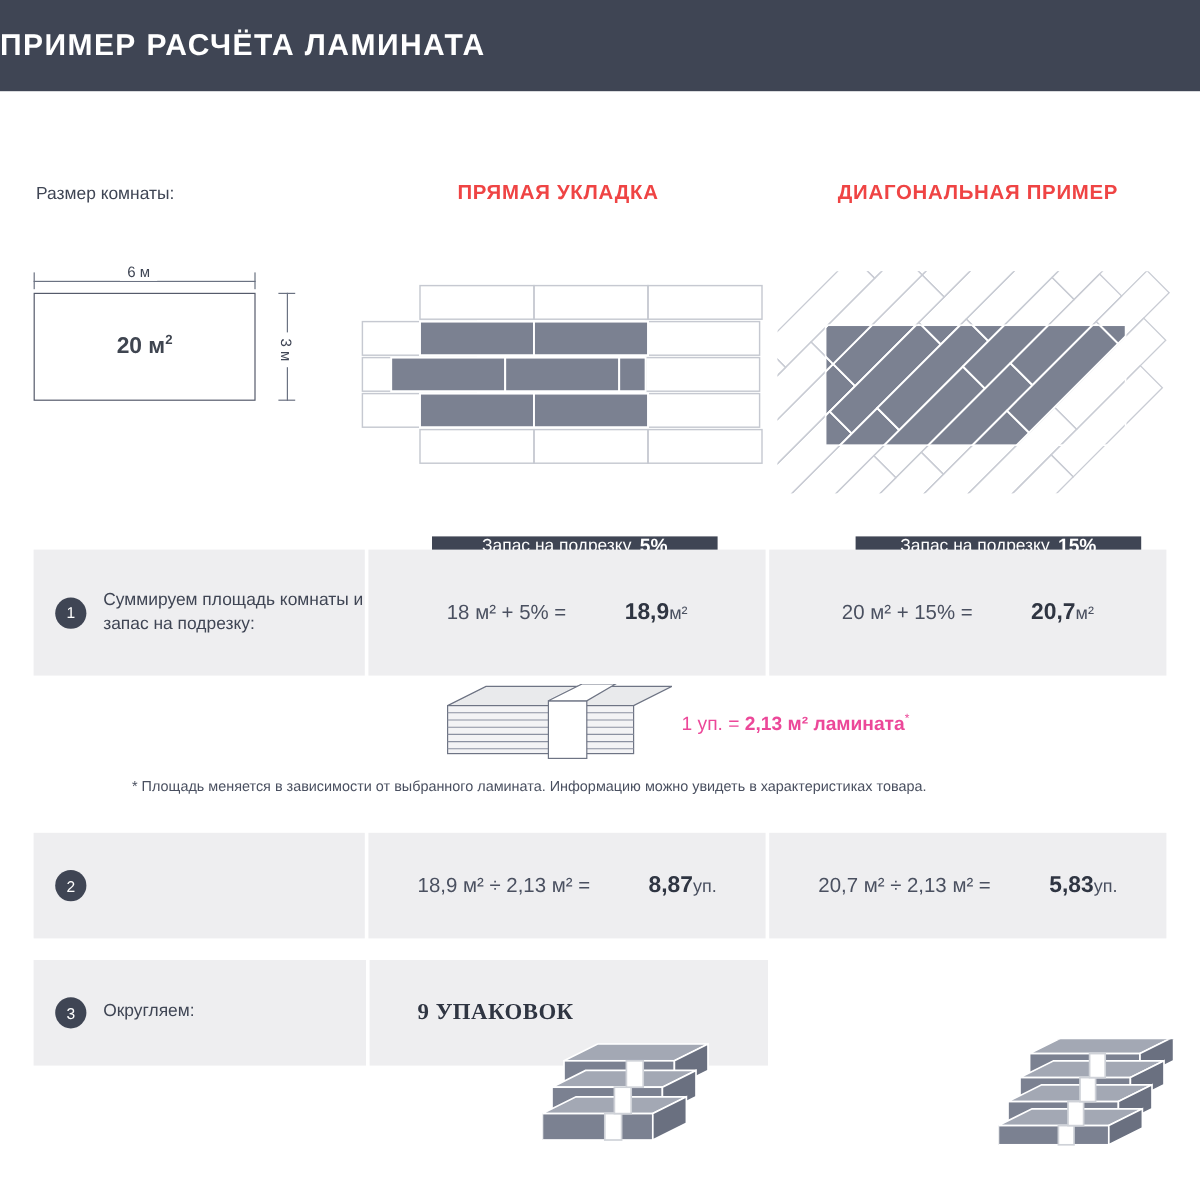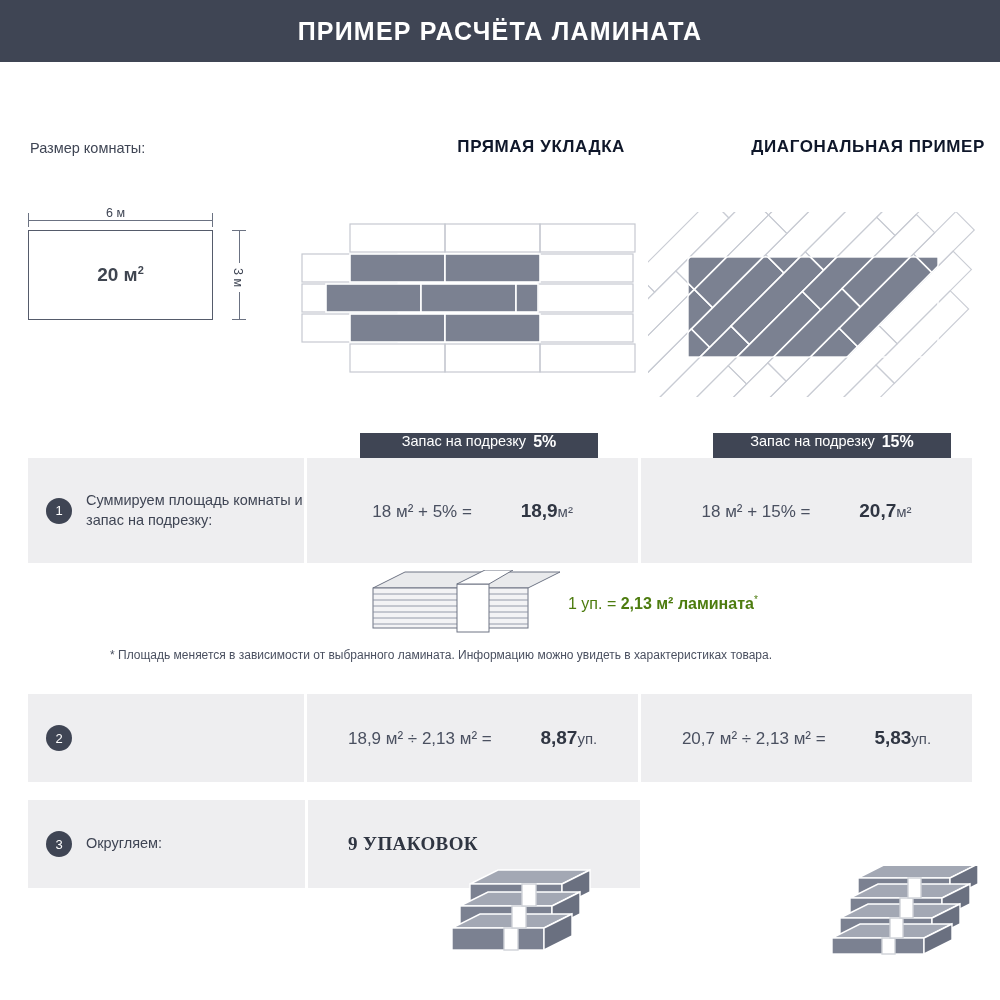--- a/index.html
+++ b/index.html
@@ -18,11 +18,11 @@
 
   
   .header {
-    height: 62px;
+    height: 76px;
     background: #3f4554;
     display: flex;
     align-items: center;
-    justify-content: center;
+    justify-content: flex-start;
   }
   .header-title {
     color: #ffffff;

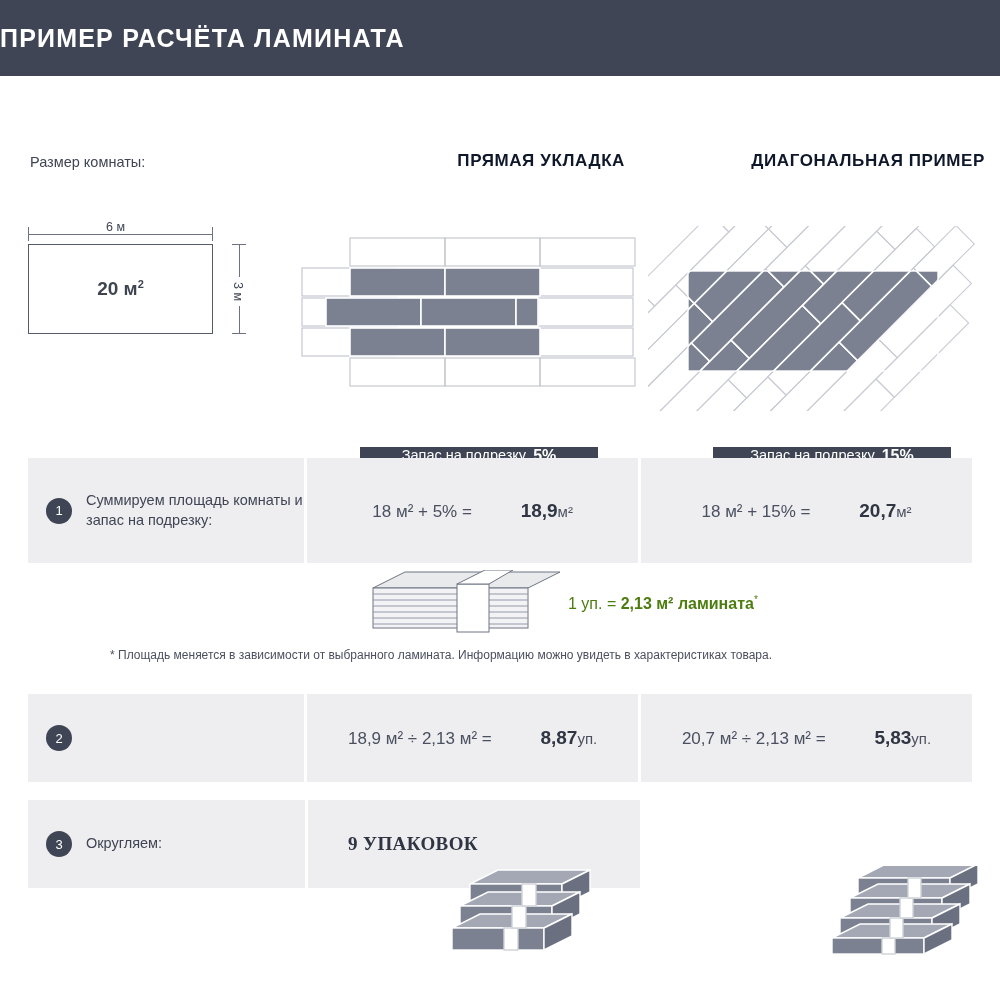--- a/index.html
+++ b/index.html
@@ -47,9 +47,9 @@
     position: absolute;
     font-size: 17px;
     font-weight: bold;
-    color: #0f172a;
+    color: #ef4444;
     letter-spacing: 0.6px;
-    text-align: right;
+    text-align: center;
   }
   .col-title.straight { left: 305px; width: 320px; top: 75px; }
   .col-title.diagonal { left: 645px; width: 340px; top: 75px; }

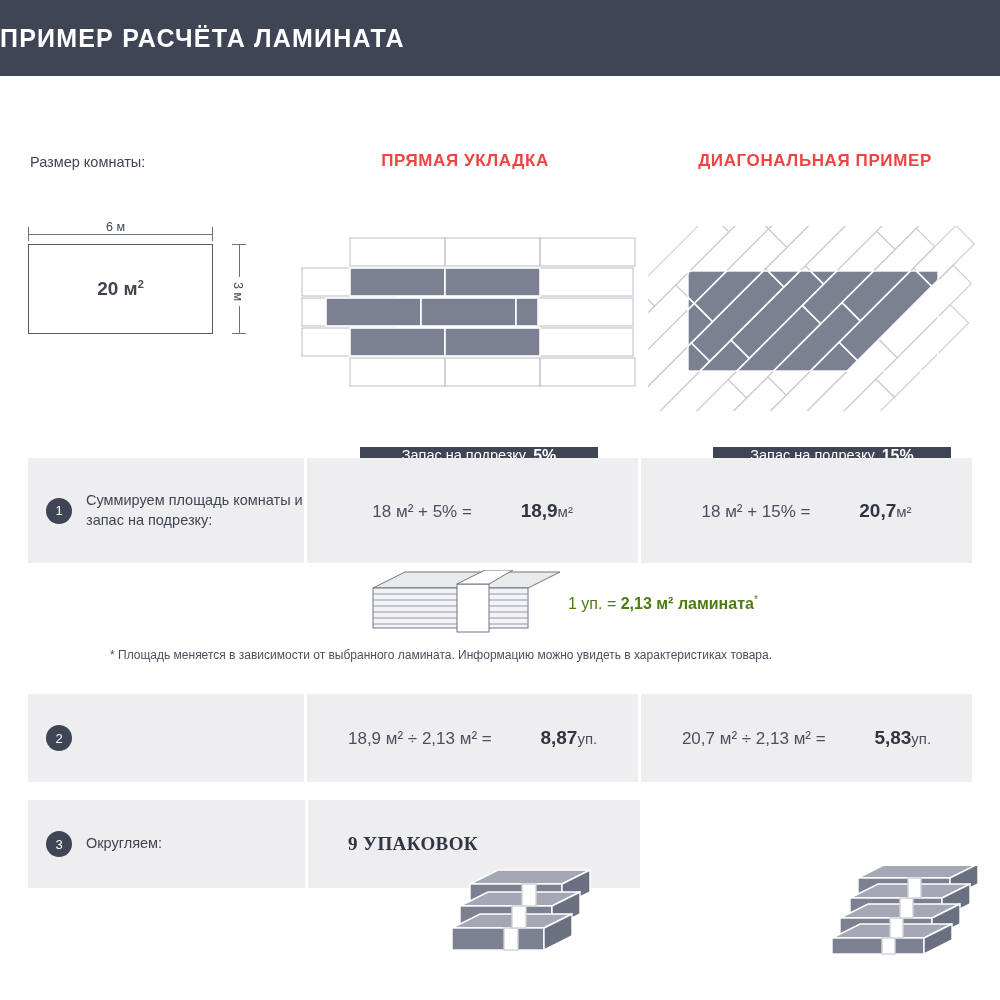--- a/index.html
+++ b/index.html
@@ -412,7 +412,7 @@
   </div>
   <div class="cell calc-cell" style="height:105px">
     <div class="calc">
-      <span>18 м² + 15% = </span><b>20,7</b><span class="unit">м²</span>
+      <span>20 м² + 15% = </span><b>20,7</b><span class="unit">м²</span>
     </div>
   </div>
 </div>

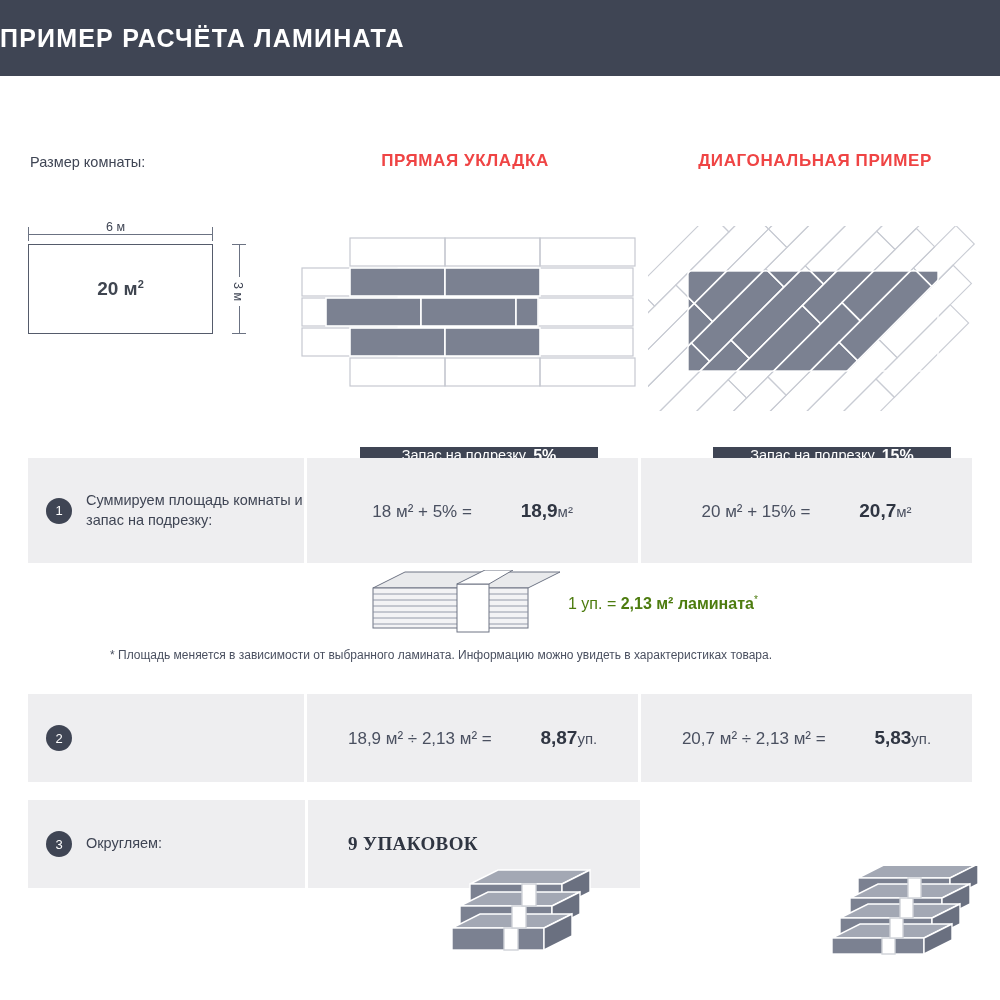--- a/index.html
+++ b/index.html
@@ -227,7 +227,7 @@
     position: absolute;
     left: 568px; top: 24px;
     font-size: 16px;
-    color: #4d7c0f;
+    color: #ec4899;
   }
   .pack-text b { font-weight: bold; }
   .pack-text sup { font-size: 10px; }

